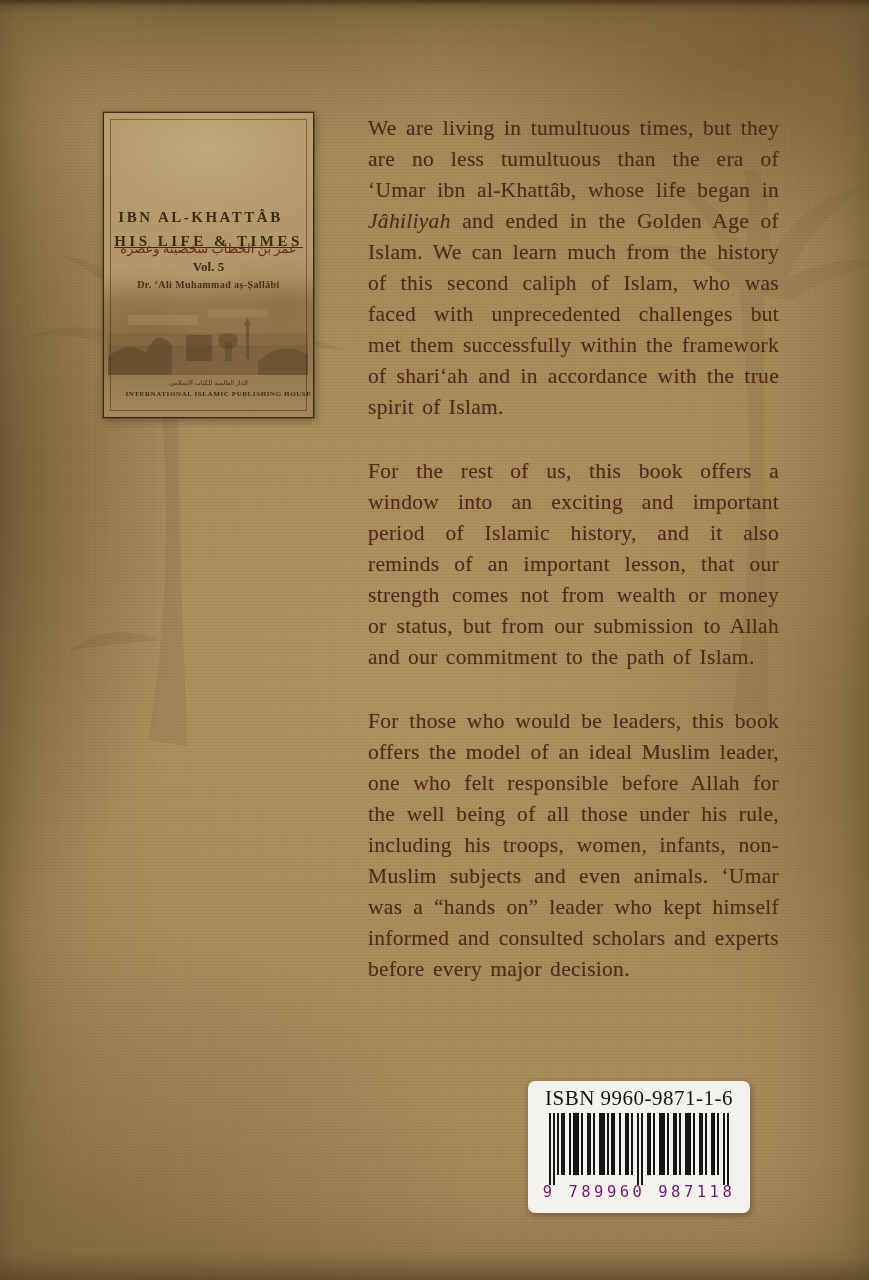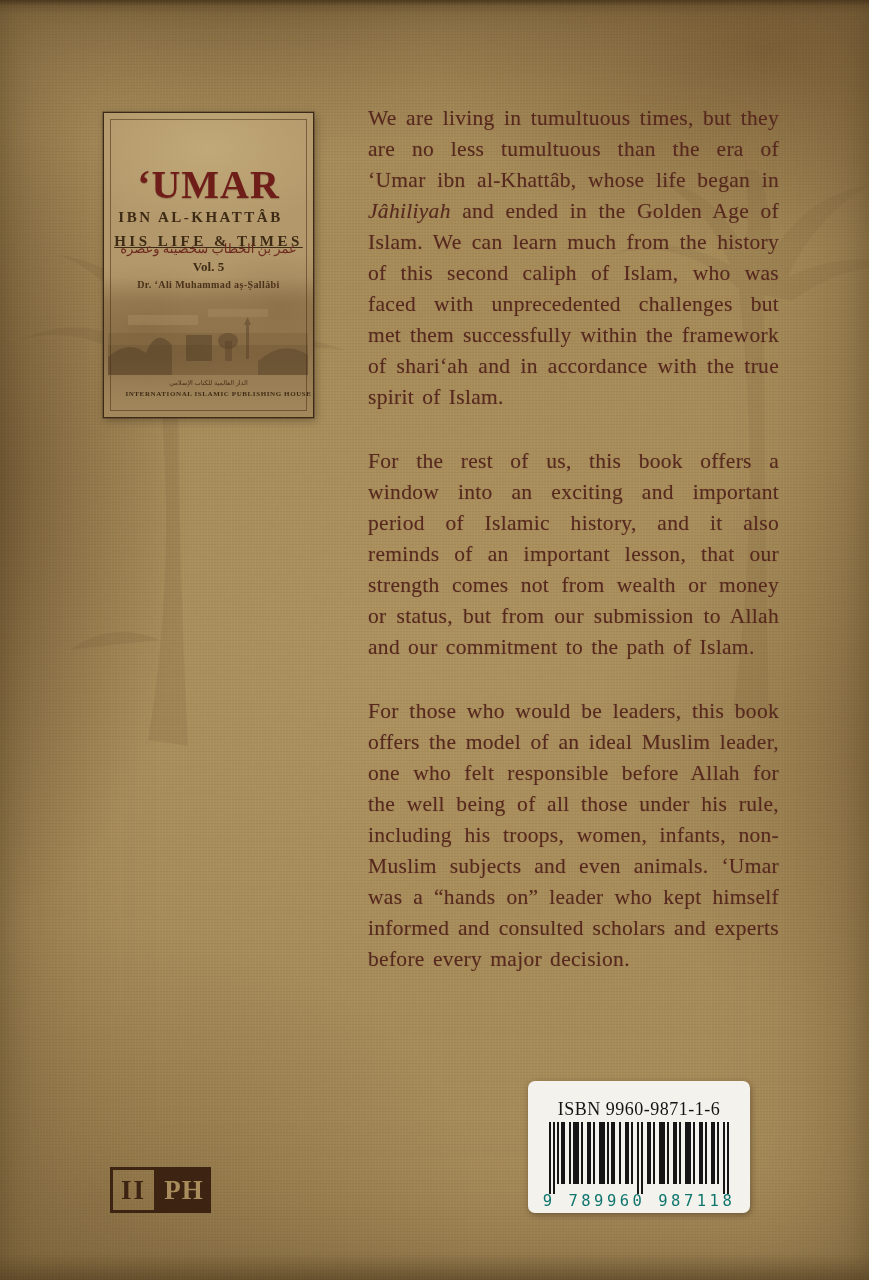--- a/index.html
+++ b/index.html
@@ -58,7 +58,7 @@
 
   
   .blurb{
-    position:absolute;left:368px;top:103px;width:411px;
+    position:absolute;left:368px;top:113px;width:411px;
     font-size:21.5px;line-height:31px;color:#57291e;text-align:justify;
     word-spacing:2.5px;letter-spacing:0.3px;
     text-shadow:0 0 1px rgba(87,41,30,0.35);

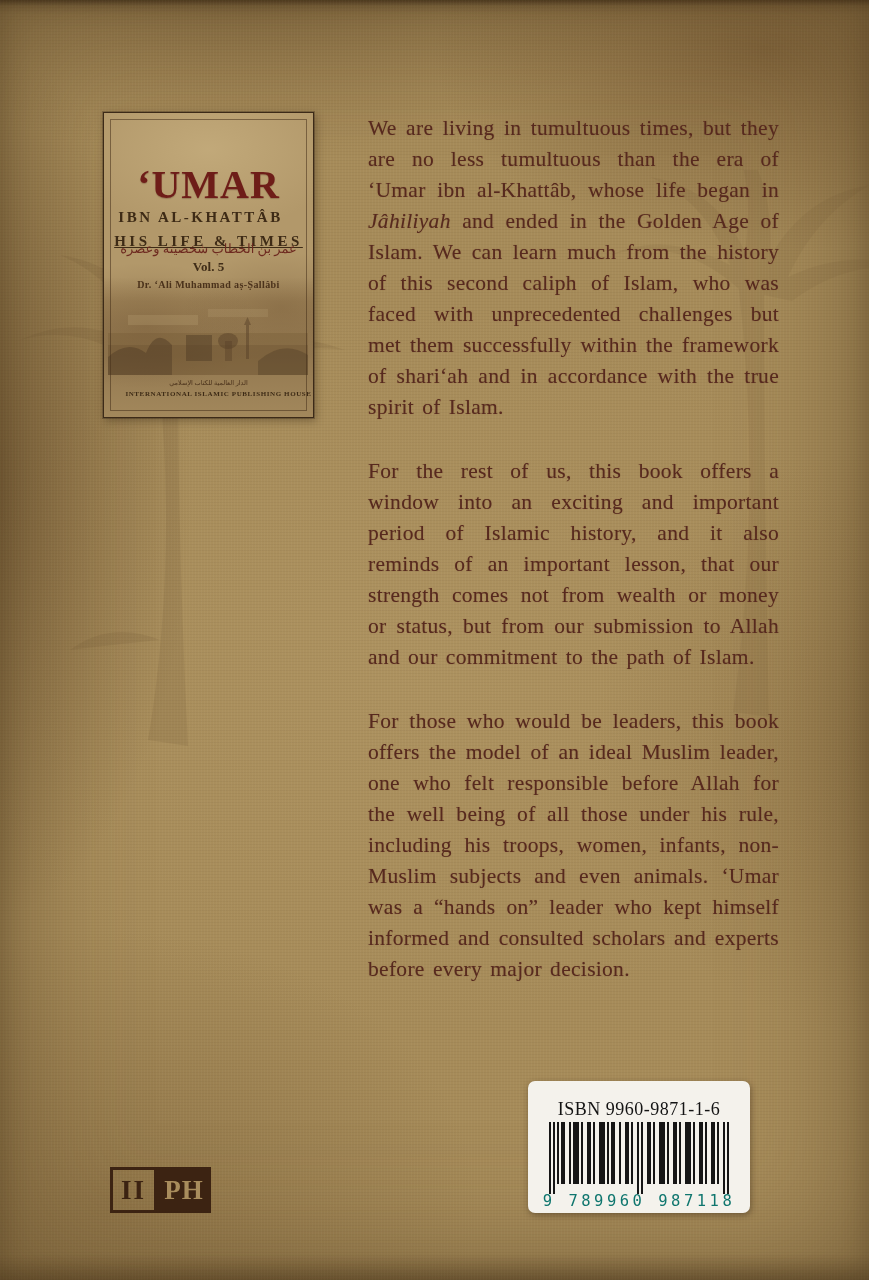--- a/index.html
+++ b/index.html
@@ -112,7 +112,6 @@
   </svg>
 
   <div class="thumb">
-    <div class="t-title">‘UMAR</div>
     <div class="t-sub">IBN AL-KHATTÂB</div>
     <div class="t-tag">HIS LIFE &amp; TIMES</div>
     <div class="t-arabic">عمر بن الخطاب شخصيته وعصره</div>

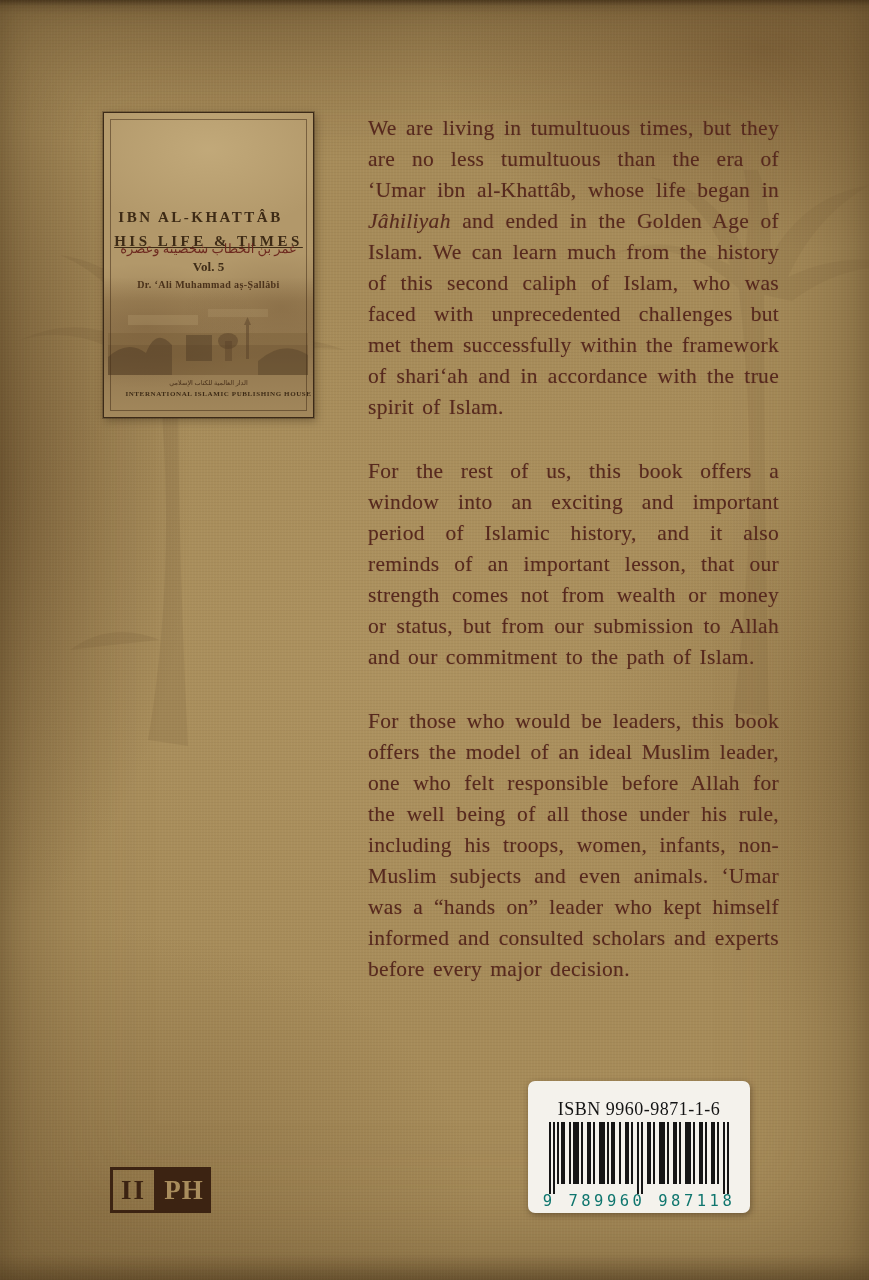--- a/index.html
+++ b/index.html
@@ -73,7 +73,7 @@
     box-shadow:1px 2px 6px rgba(40,26,12,0.4);
     text-align:center;overflow:hidden;
   }
-  .isbn-label{margin-top:18px;font-size:18px;letter-spacing:0.5px;color:#141414;
+  .isbn-label{margin-top:5px;font-size:21px;letter-spacing:0.5px;color:#141414;
     font-family:"Liberation Serif",serif;}
   .bars{display:block;margin:2px auto 0 auto;}
   .barcode-digits{margin-top:-2px;font-size:15.5px;letter-spacing:3.5px;color:#0f766e;

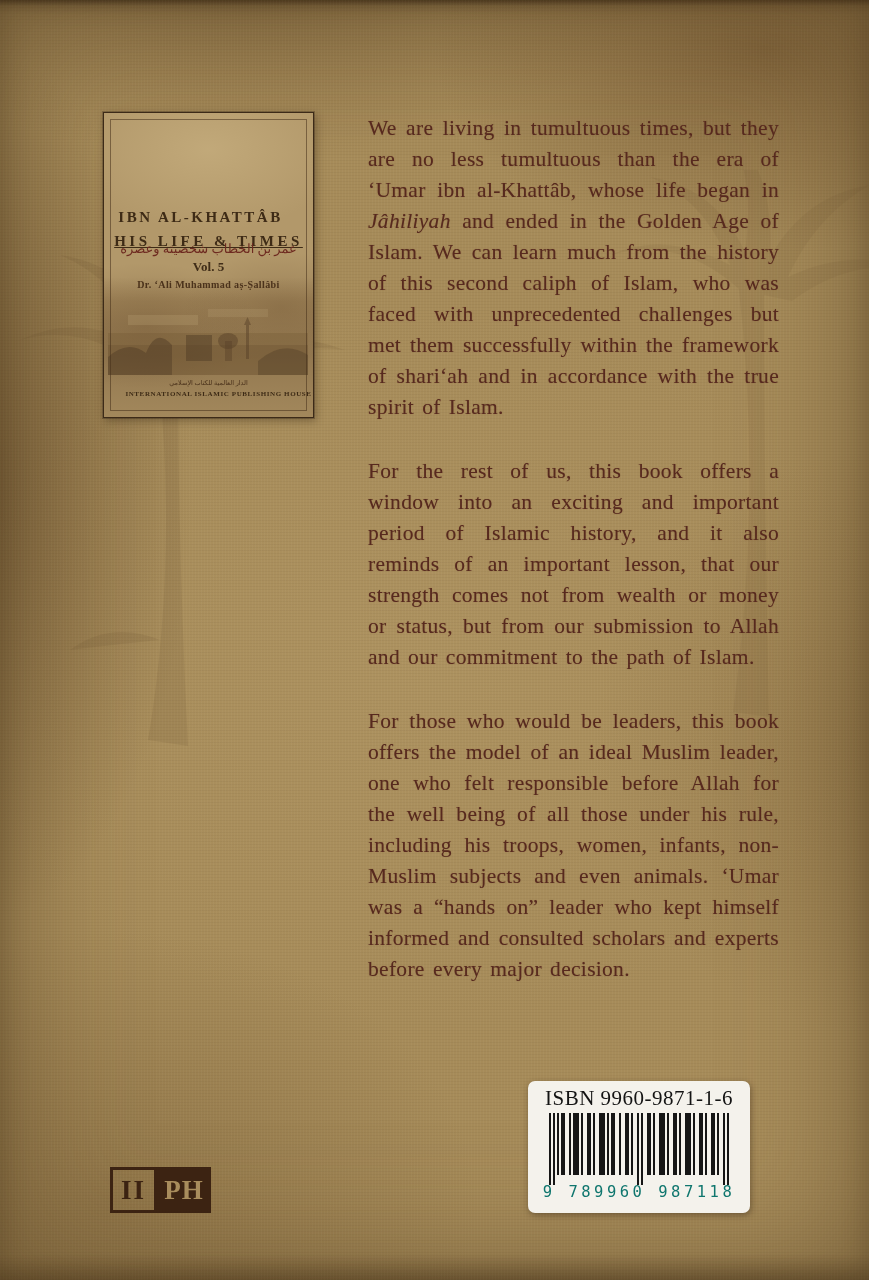--- a/index.html
+++ b/index.html
@@ -182,10 +182,6 @@
     <div class="barcode-digits">9 789960 987118</div>
   </div>
 
-  <div class="iiph">
-    <div class="iiph-left">II</div>
-    <div class="iiph-right">PH</div>
-  </div>
 
 </div>
 

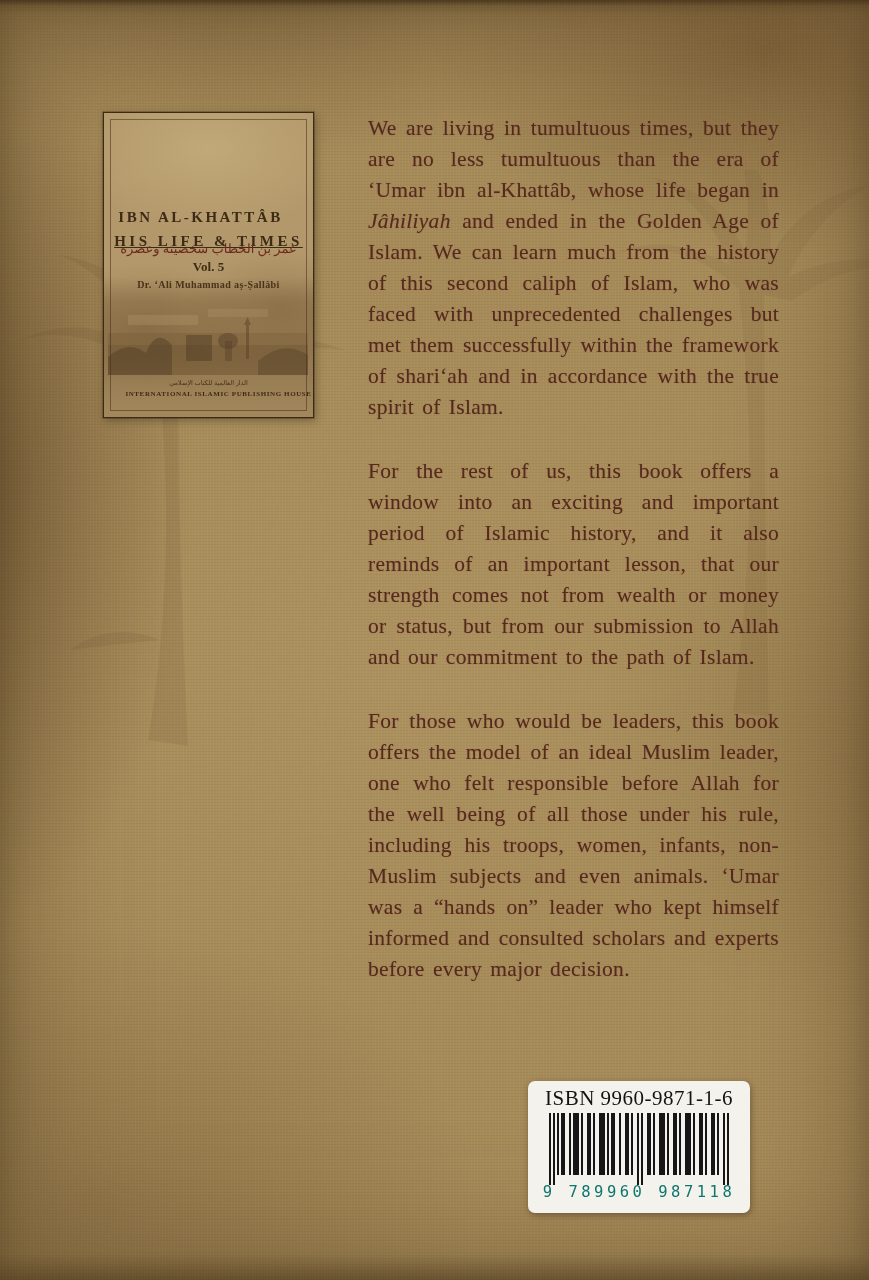--- a/index.html
+++ b/index.html
@@ -76,7 +76,7 @@
   .isbn-label{margin-top:5px;font-size:21px;letter-spacing:0.5px;color:#141414;
     font-family:"Liberation Serif",serif;}
   .bars{display:block;margin:2px auto 0 auto;}
-  .barcode-digits{margin-top:-2px;font-size:15.5px;letter-spacing:3.5px;color:#0f766e;
+  .barcode-digits{margin-top:-2px;font-size:15.5px;letter-spacing:3.5px;color:#701a75;
     font-family:"DejaVu Sans Mono",monospace;}
 
   

